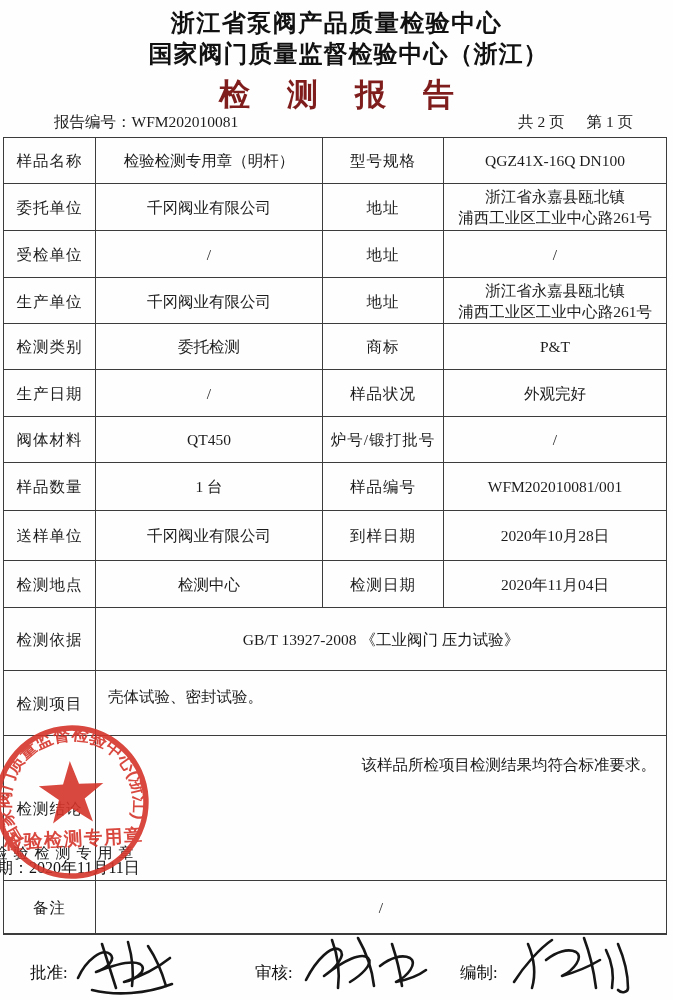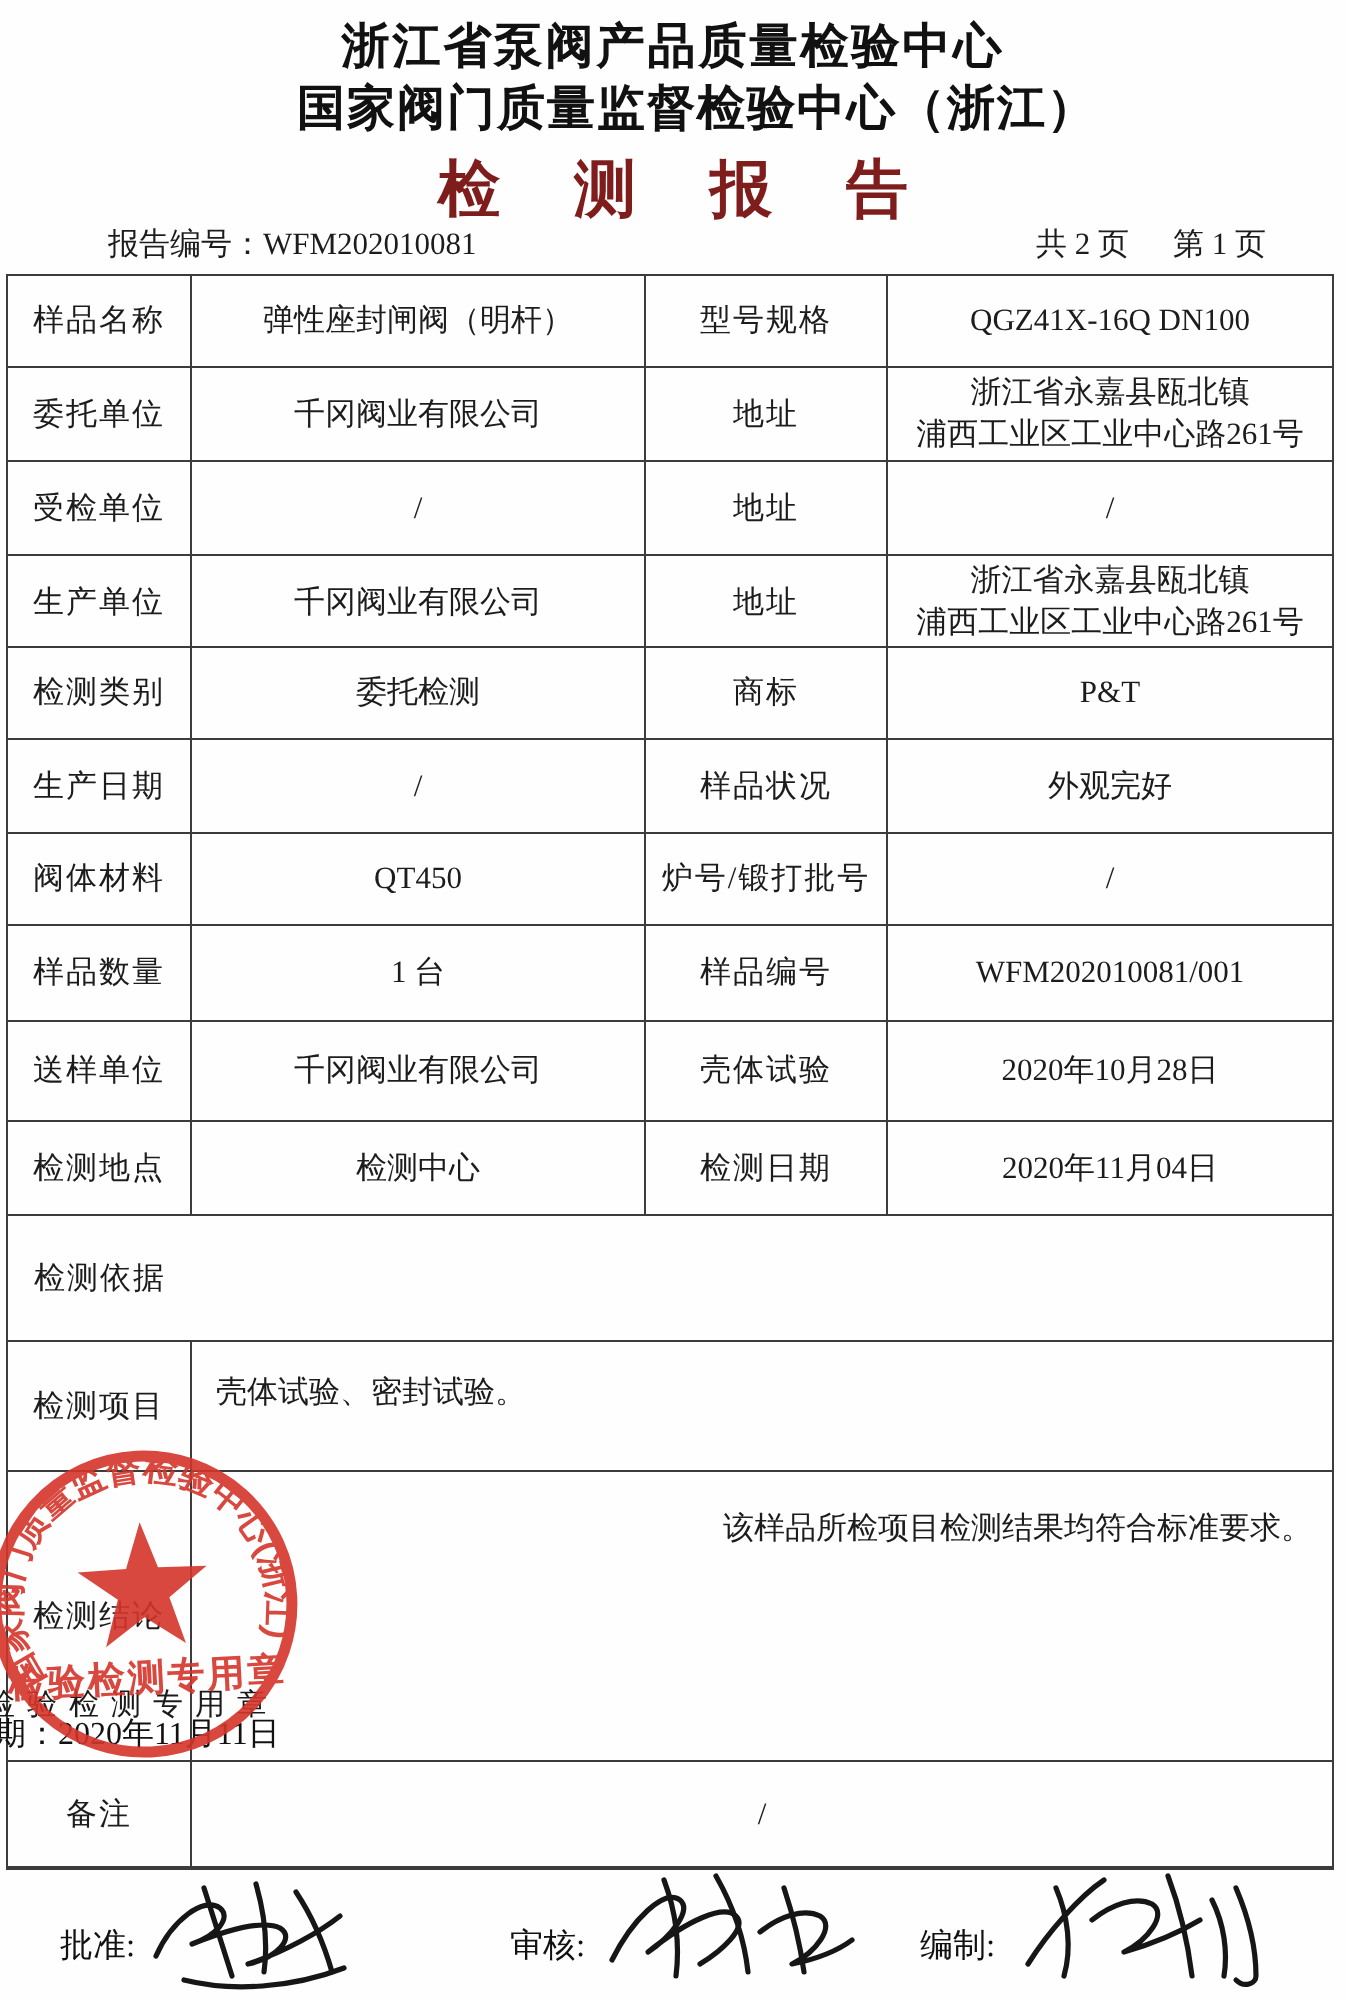--- a/index.html
+++ b/index.html
@@ -83,7 +83,7 @@
 
     <div class="trow h46">
       <div class="cell lab">样品名称</div>
-      <div class="cell">弹性座封闸阀（明杆）</div>
+      <div class="cell">检验检测专用章（明杆）</div>
       <div class="cell lab">型号规格</div>
       <div class="cell">QGZ41X-16Q DN100</div>
     </div>

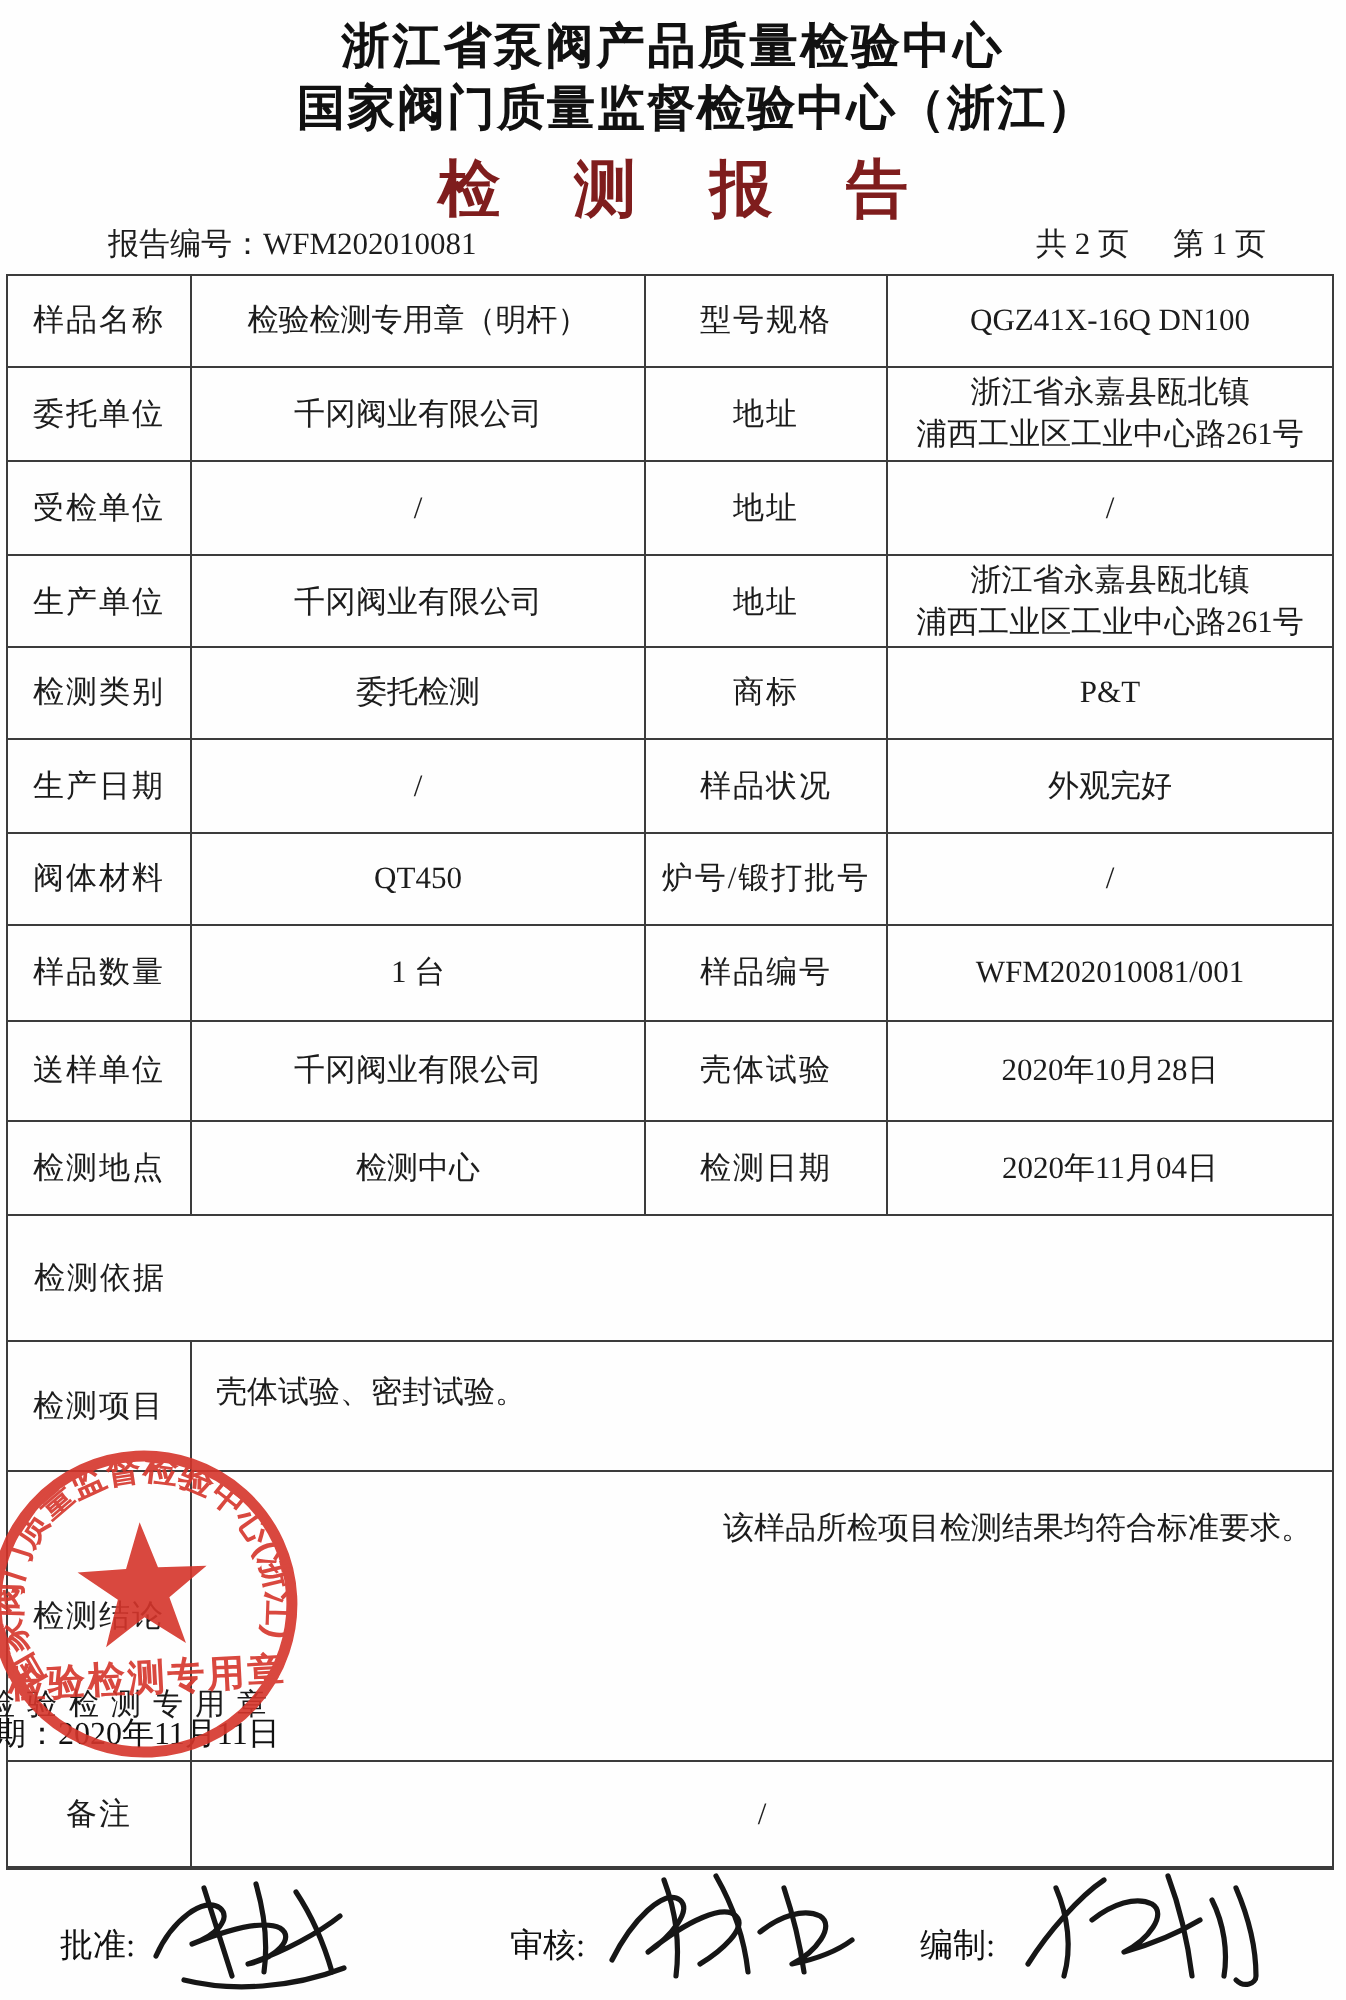--- a/index.html
+++ b/index.html
@@ -142,7 +142,7 @@
     <div class="trow h50">
       <div class="cell lab">送样单位</div>
       <div class="cell">千冈阀业有限公司</div>
-      <div class="cell lab">壳体试验</div>
+      <div class="cell lab">到样日期</div>
       <div class="cell">2020年10月28日</div>
     </div>
 

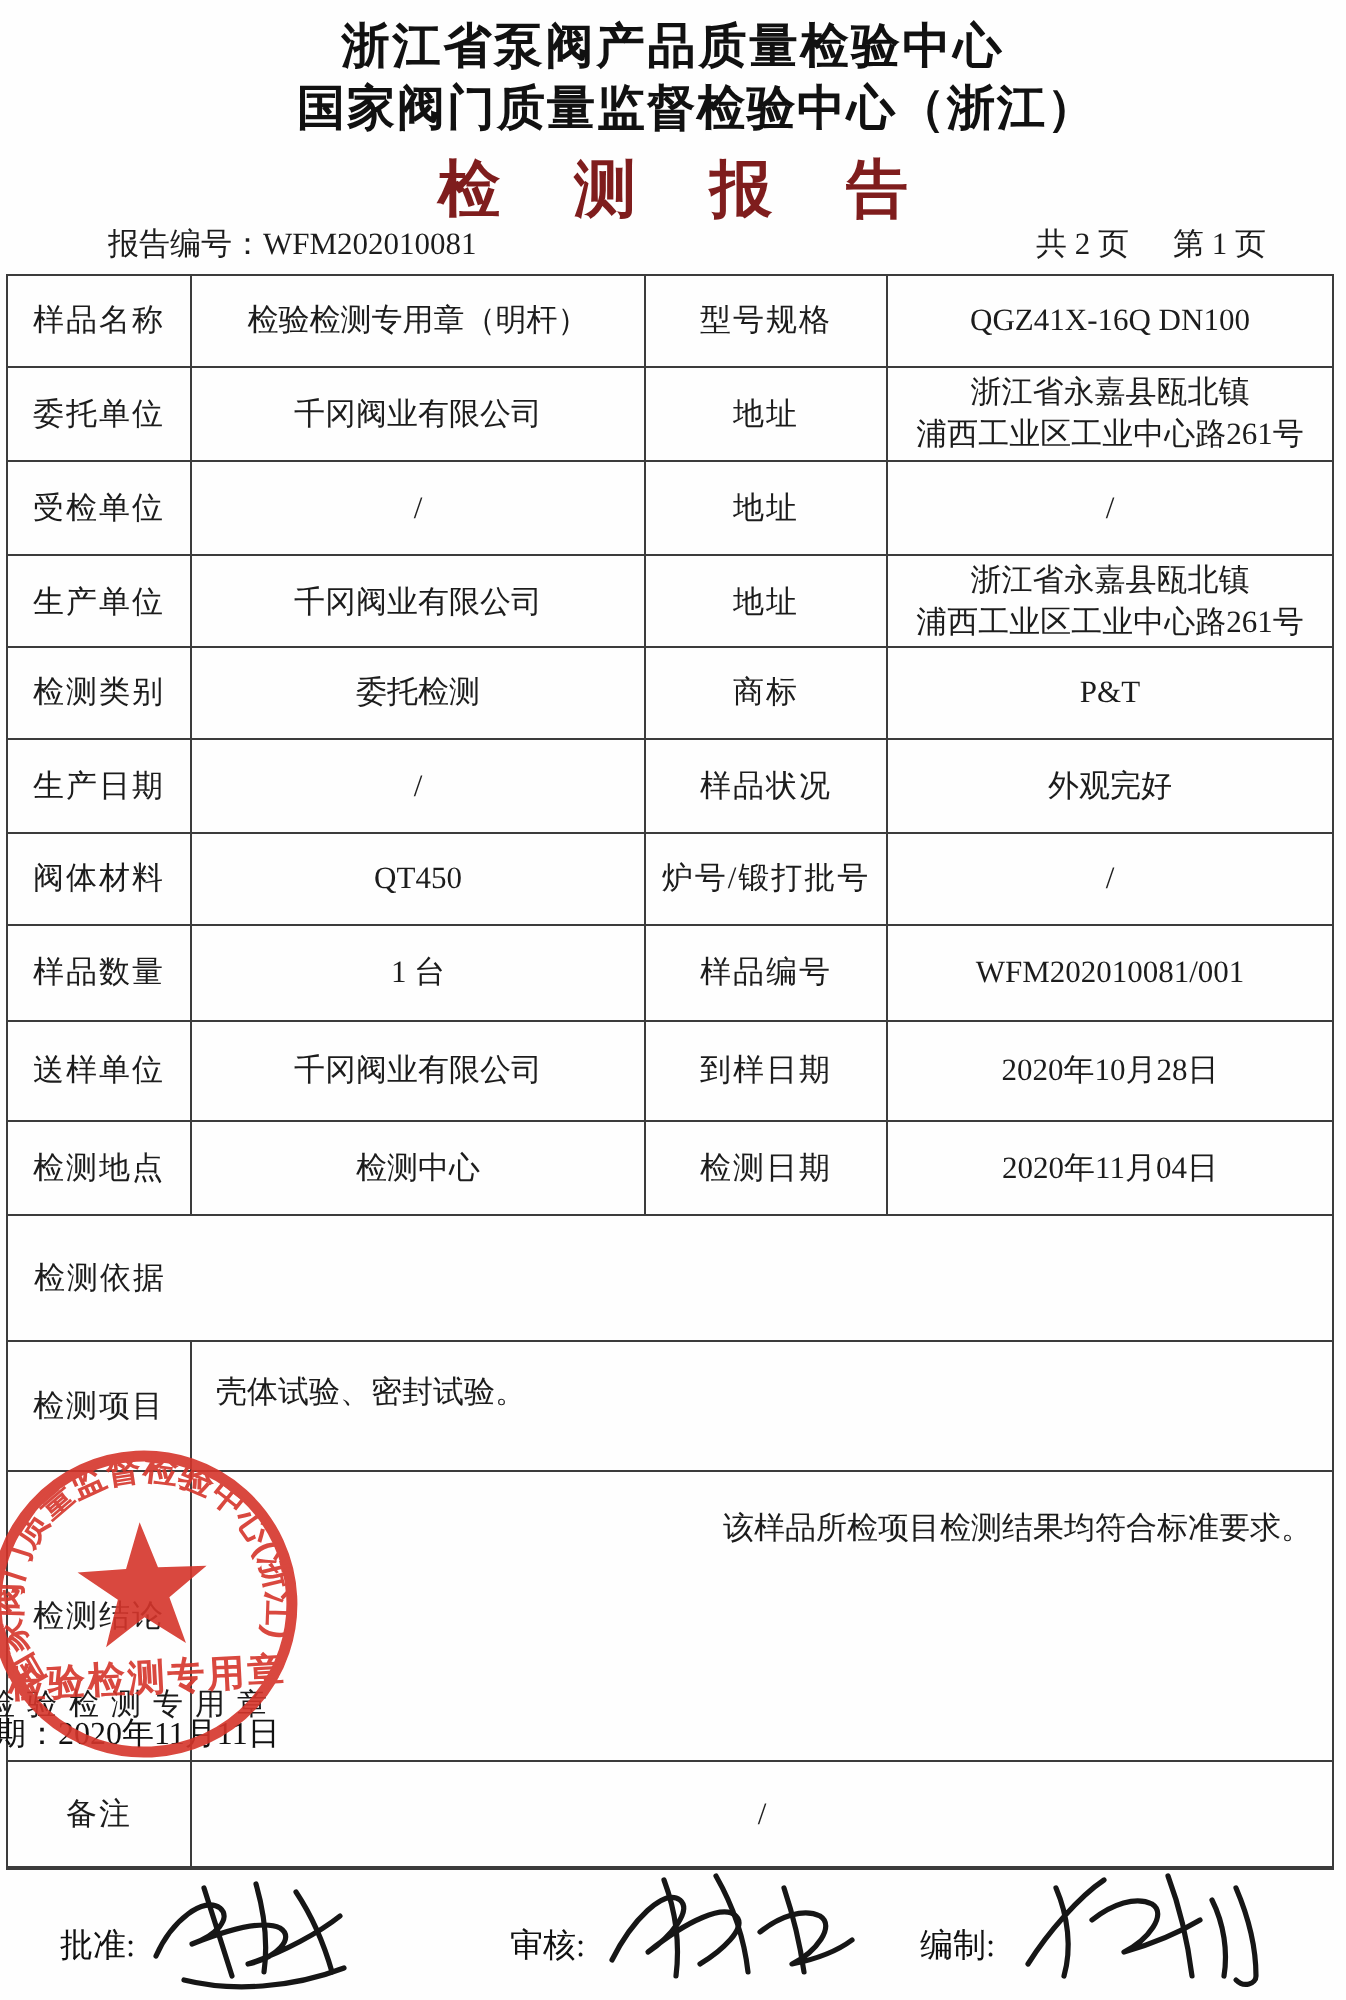--- a/index.html
+++ b/index.html
@@ -155,6 +155,7 @@
 
     <div class="trow-merged h63">
       <div class="cell lab">检测依据</div>
+      <div class="cell">GB/T 13927-2008  《工业阀门 压力试验》</div>
     </div>
 
     <div class="trow-merged h65">

